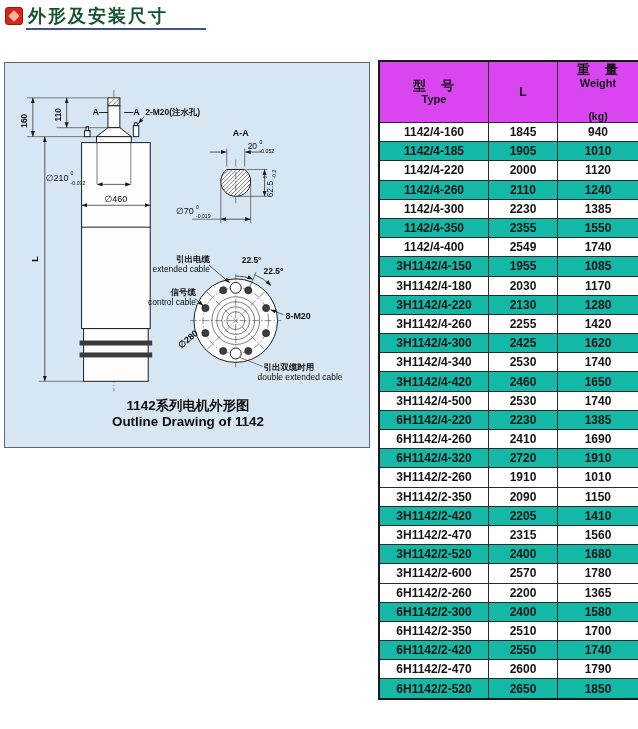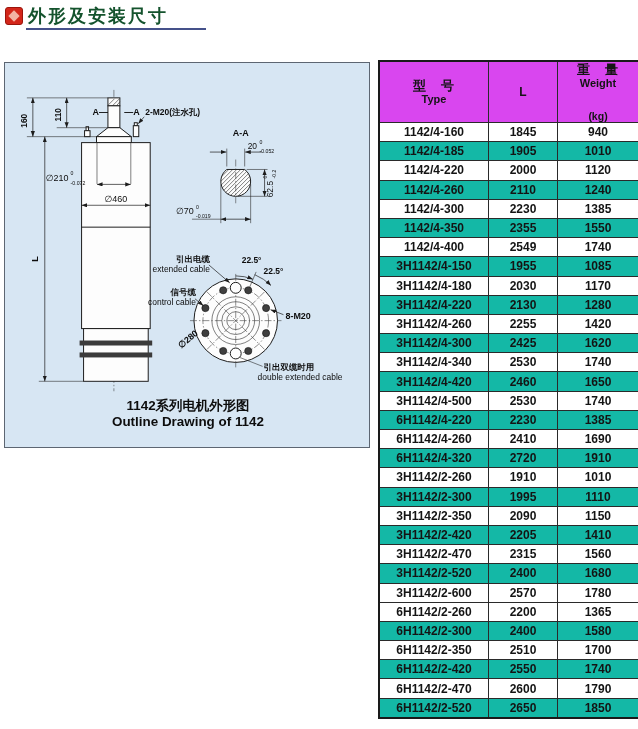--- a/index.html
+++ b/index.html
@@ -312,11 +312,6 @@
         <td>1910</td>
         <td>1010</td>
       </tr>
-      <tr class="alt">
-        <td>3H1142/2-300</td>
-        <td>1995</td>
-        <td>1110</td>
-      </tr>
       <tr>
         <td>3H1142/2-350</td>
         <td>2090</td>

